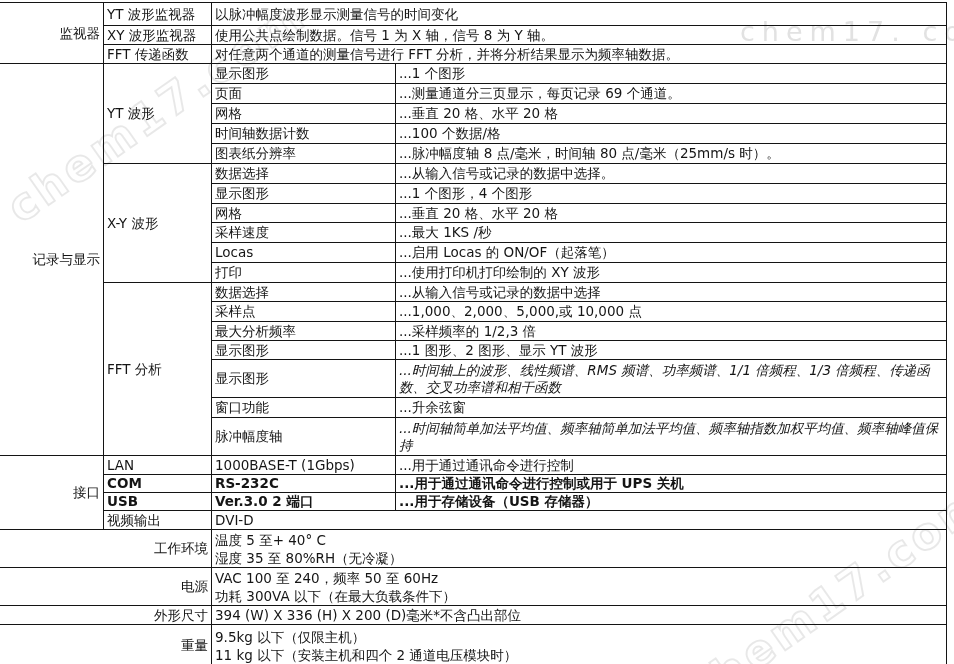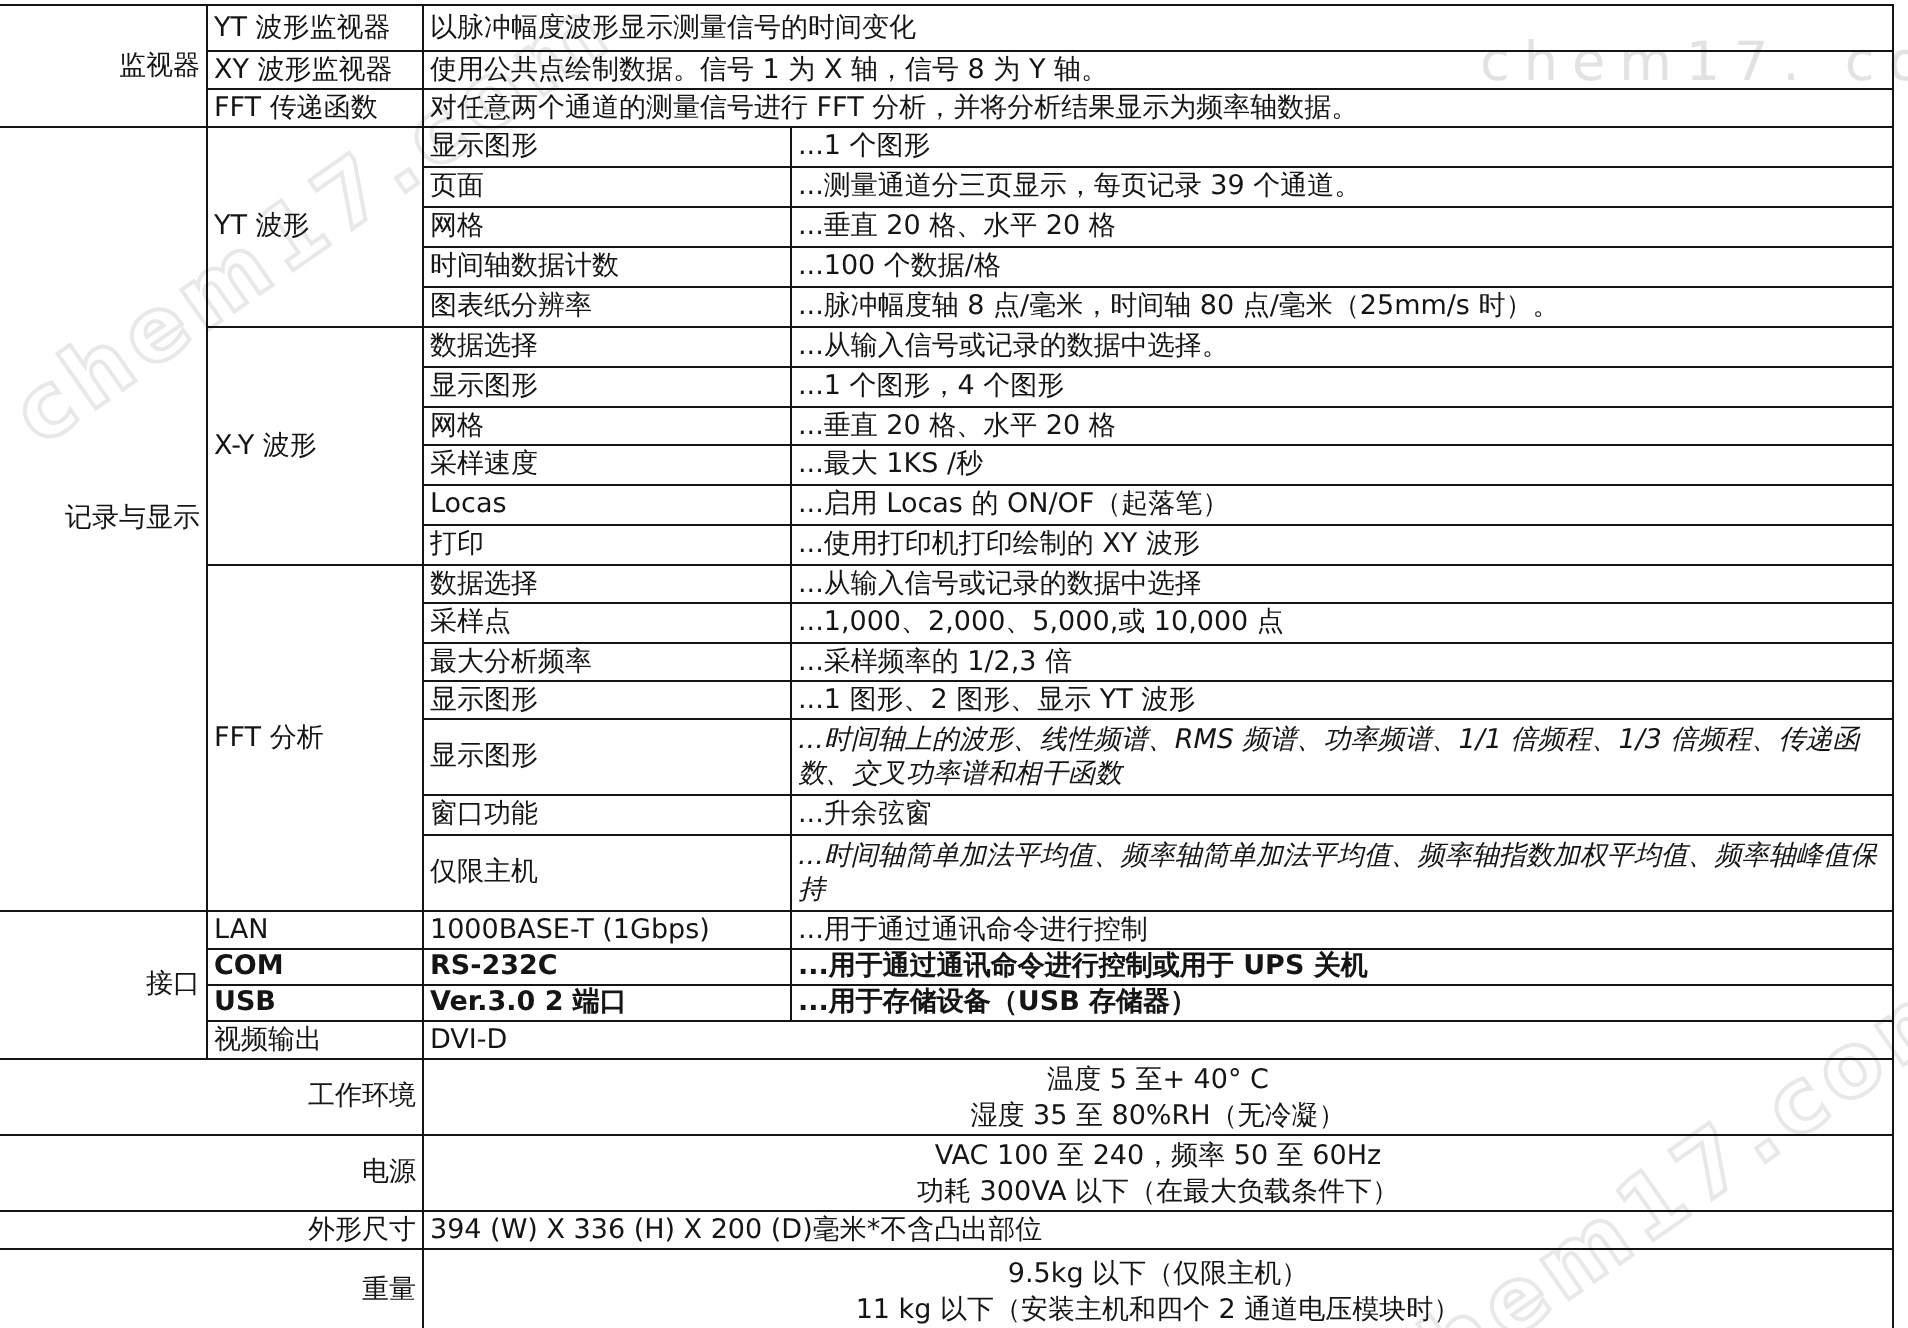--- a/index.html
+++ b/index.html
@@ -64,7 +64,7 @@
     </tr>
     <tr>
       <td>页面</td>
-      <td>...测量通道分三页显示，每页记录 39 个通道。</td>
+      <td>...测量通道分三页显示，每页记录 69 个通道。</td>
     </tr>
     <tr>
       <td>网格</td>

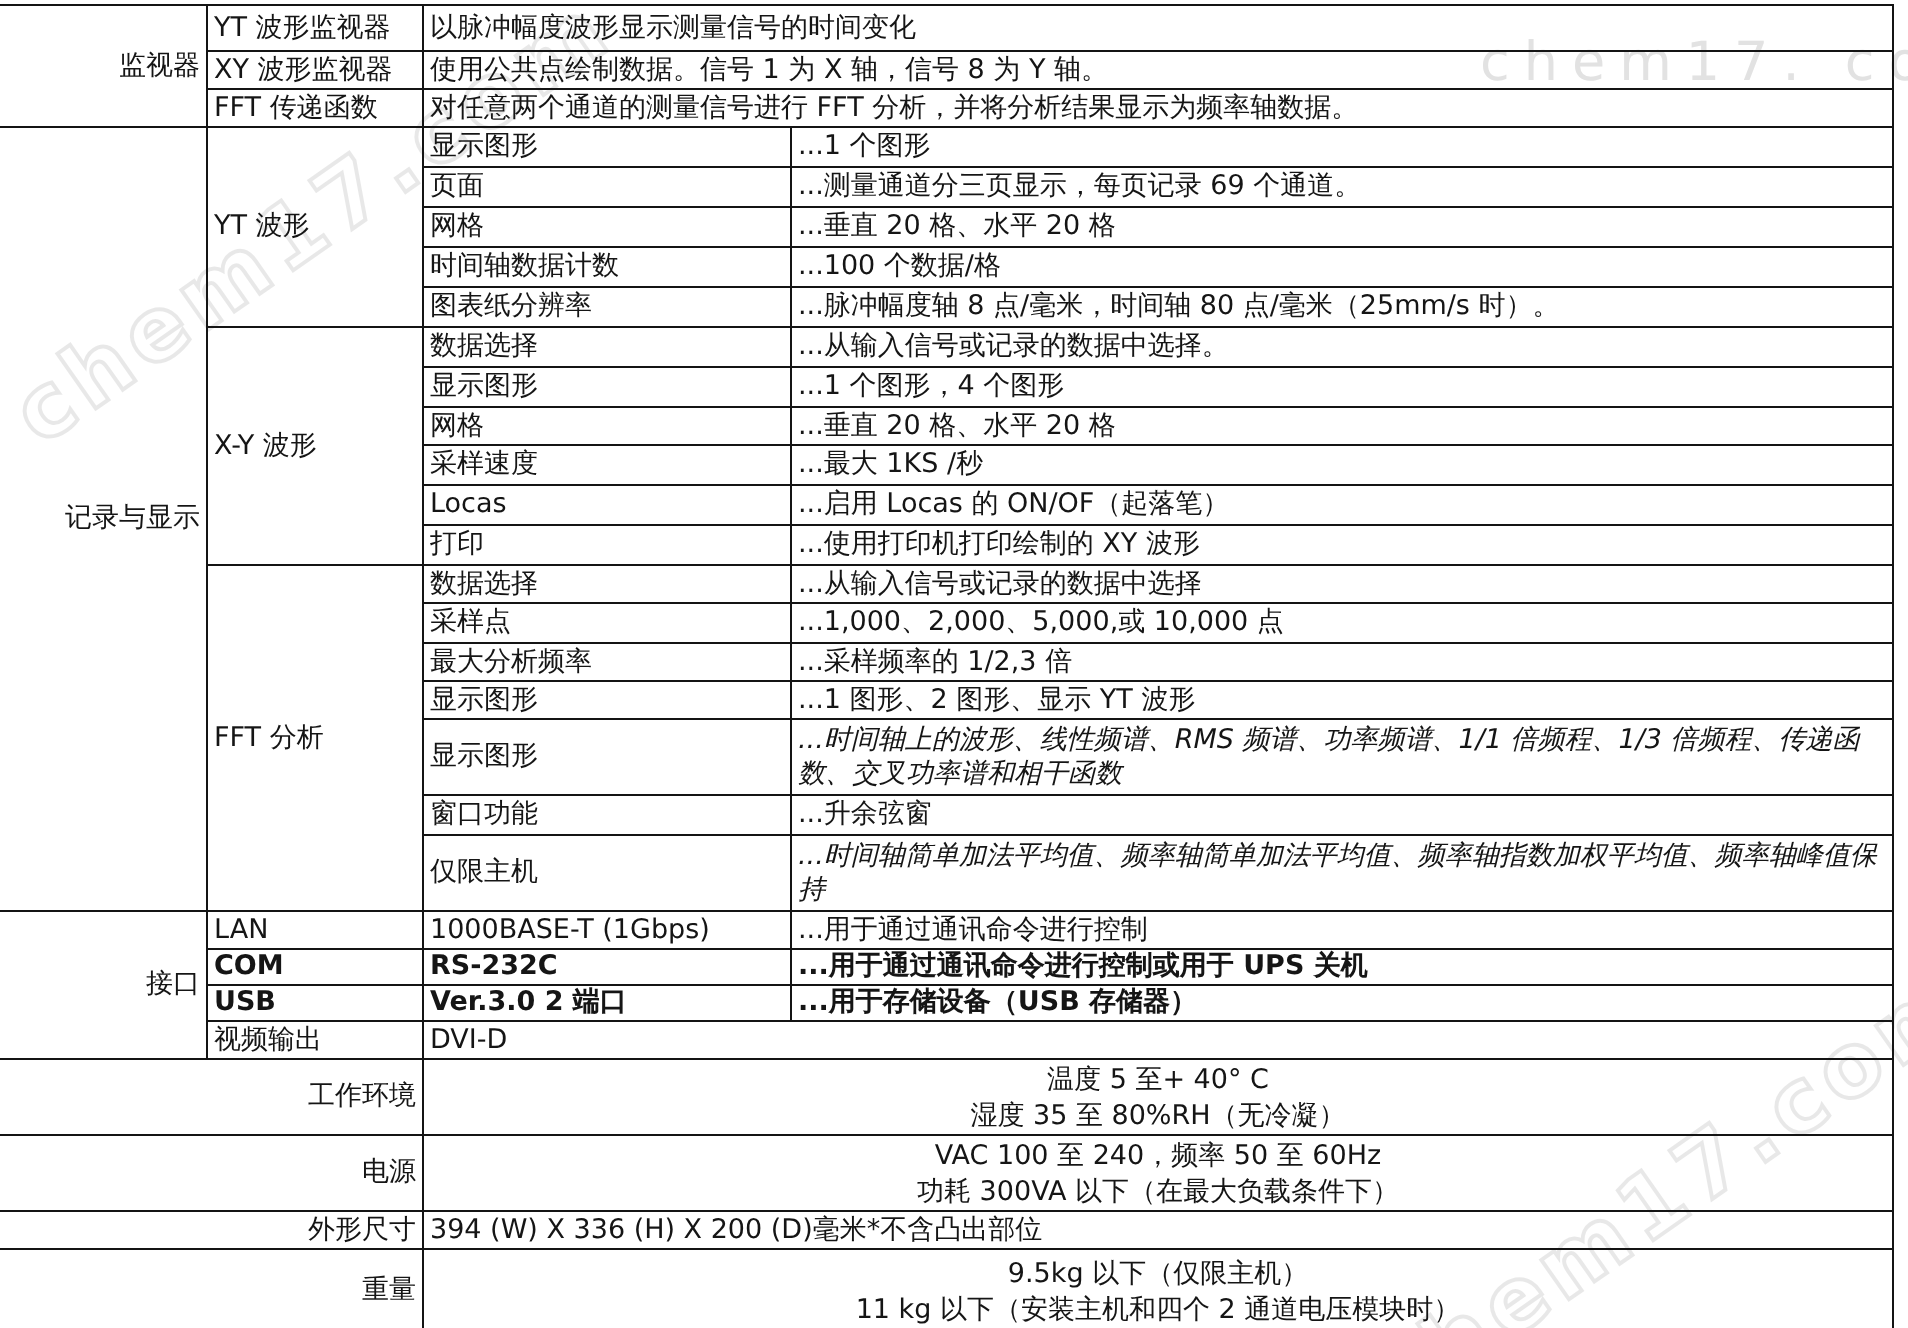--- a/index.html
+++ b/index.html
@@ -131,7 +131,7 @@
       <td>...升余弦窗</td>
     </tr>
     <tr class="h38">
-      <td>仅限主机</td>
+      <td>脉冲幅度轴</td>
       <td class="wrap">...时间轴简单加法平均值、频率轴简单加法平均值、频率轴指数加权平均值、频率轴峰值保持</td>
     </tr>
 

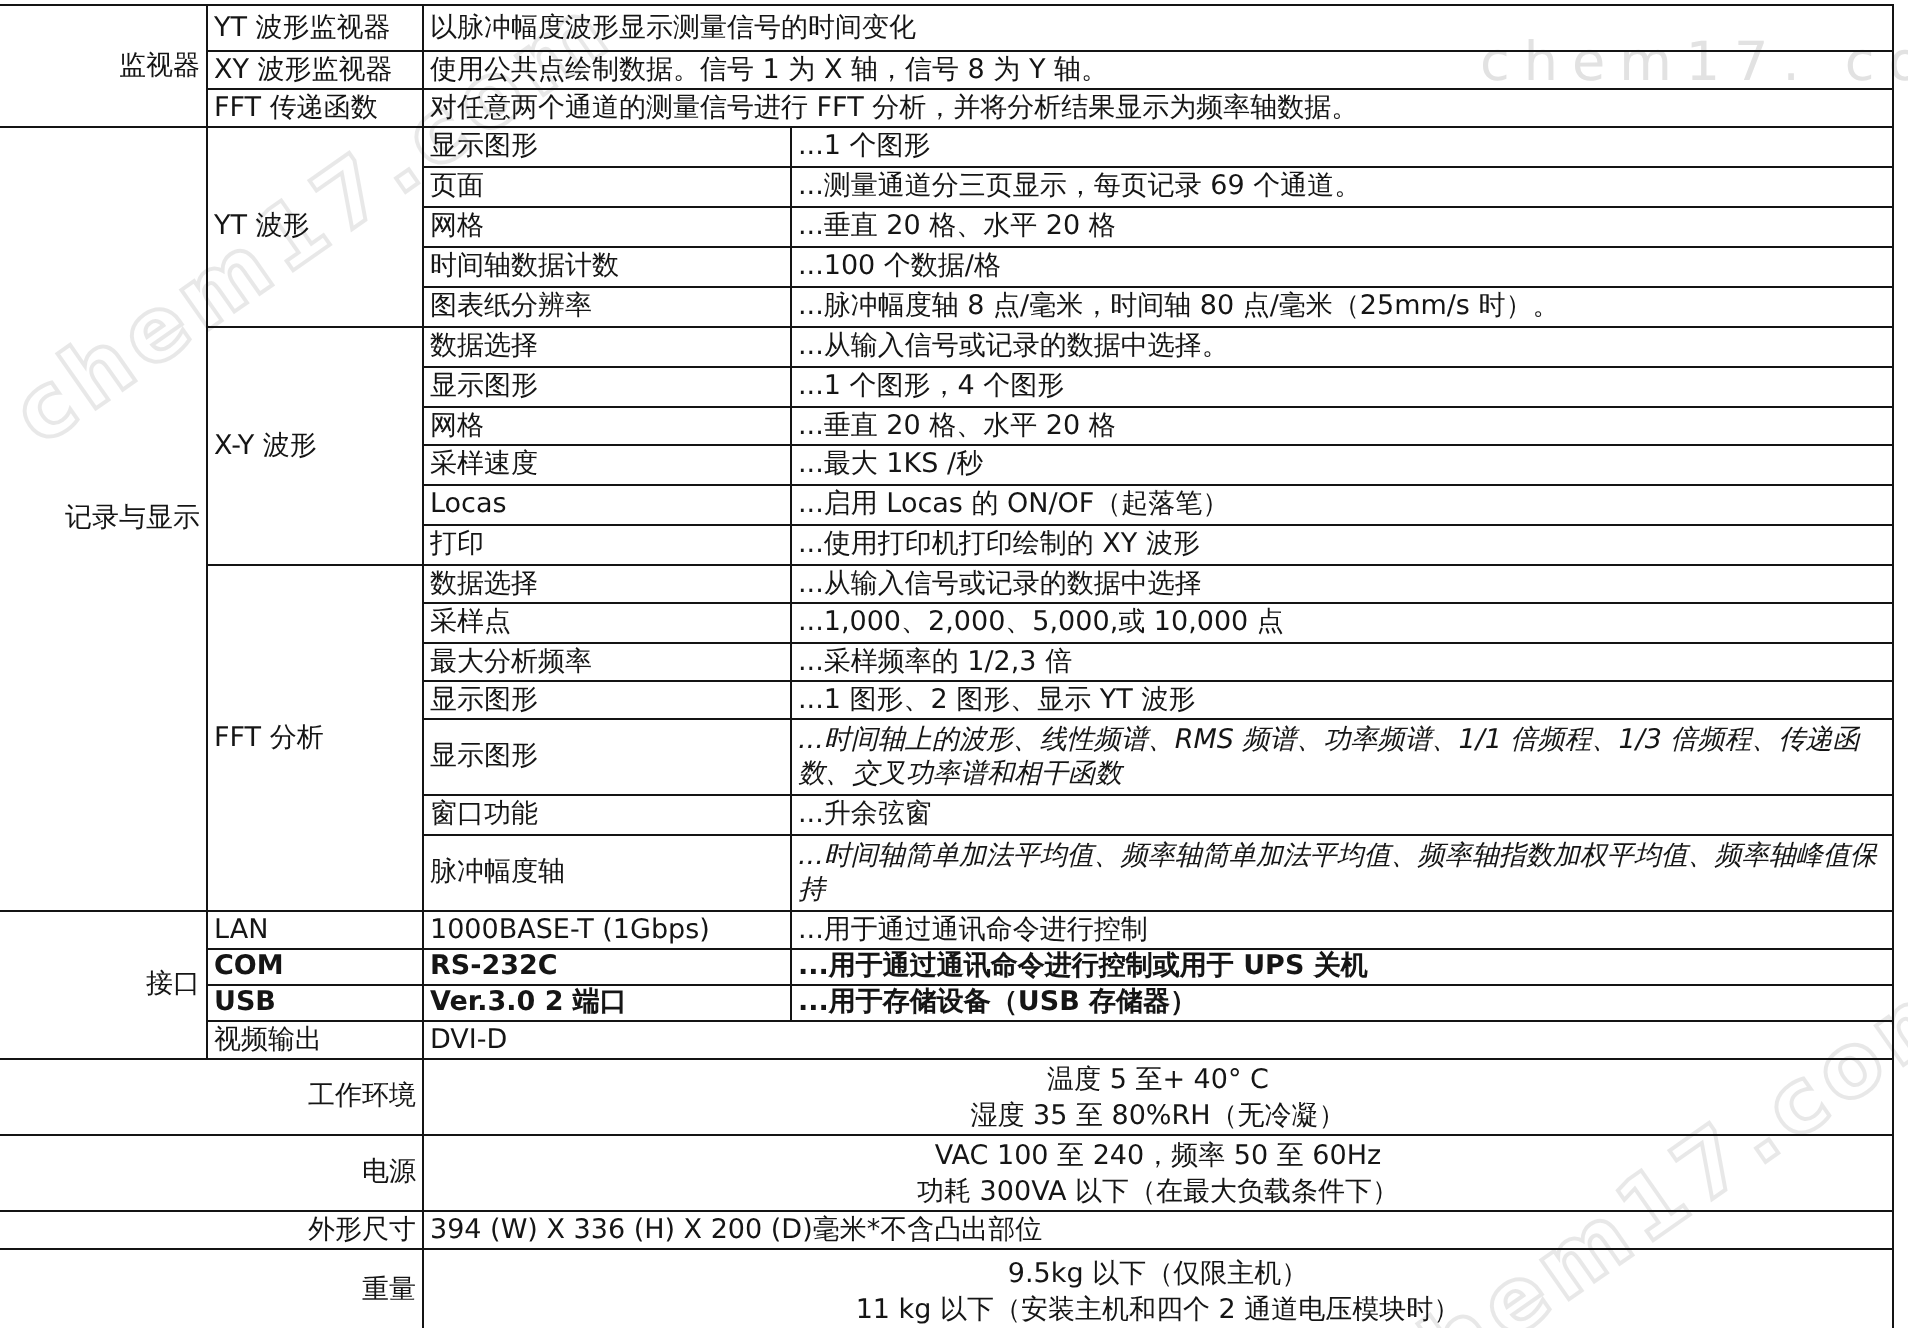--- a/index.html
+++ b/index.html
@@ -19,7 +19,7 @@
      vertical-align:middle;overflow:hidden;white-space:nowrap;}
   td.wrap{white-space:normal;font-style:italic;}
   td.l{padding-left:3px;text-align:right;}
-  .two span{display:block;line-height:18px;text-align:center;}
+  .two span{display:block;line-height:18px;}
   tr{height:20px;}
   tr.h23{height:23px;} tr.h19{height:19px;} tr.h18{height:18px;font-weight:bold;}
   tr.h38{height:38px;} tr.h42{height:42px;}

